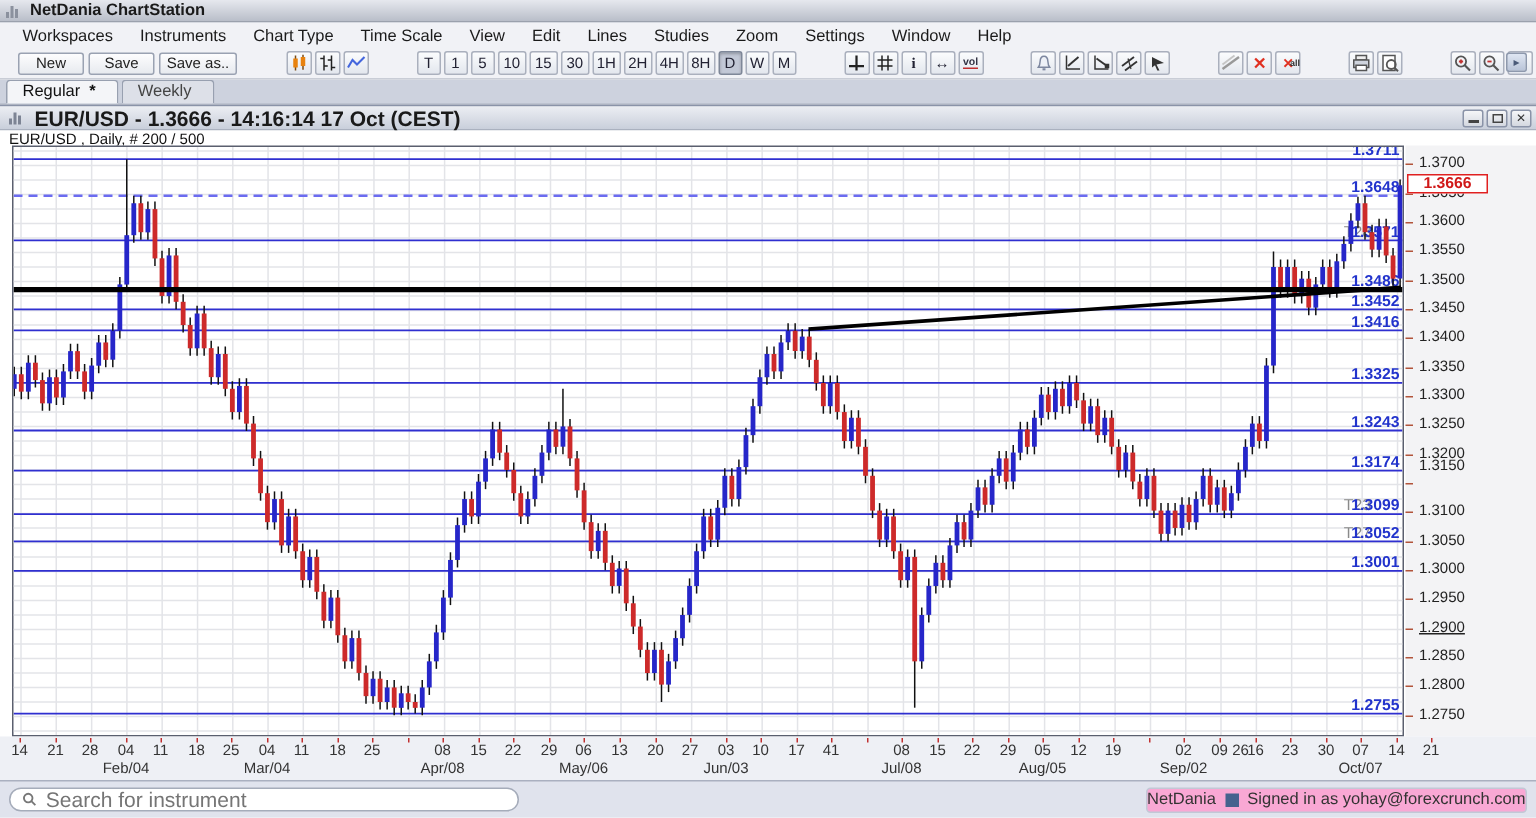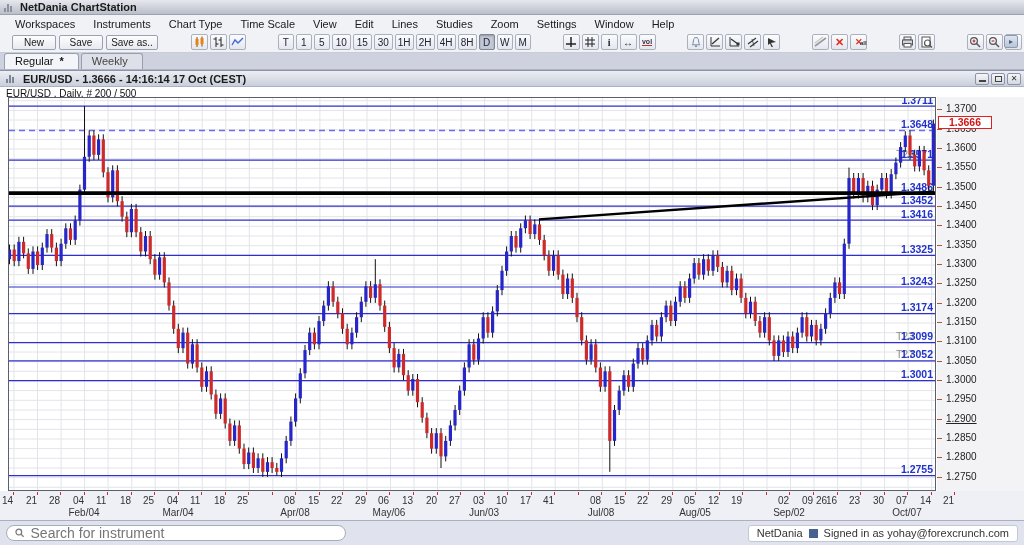--- a/index.html
+++ b/index.html
@@ -39,7 +39,7 @@
   #cw-title { height:16px; background:linear-gradient(#eceef3,#c9cfdb); border-bottom:1px solid #aab1bf; display:flex; align-items:center; padding-left:4px; }
   #cw-title .app-icon { width:11px; height:9px; margin:0 6px 0 2px; display:flex; align-items:flex-end; gap:1px; }
   #cw-title .app-icon i { display:block; width:2px; background:#7d8494; }
-  #cw-title b { font-size:11px; }
+  #cw-title b { font-size:14px; }
   #cw-btns { margin-left:auto; display:flex; margin-right:3px; gap:2px; }
   .wbtn { width:14px; height:12px; background:linear-gradient(#f5f6f8,#d4d8e0); border:1px solid #8a93a8; border-radius:2px; display:flex; align-items:center; justify-content:center; font-size:8px; color:#333; }
   .wbtn .bar { width:7px; height:2px; background:#444; margin-top:5px; }

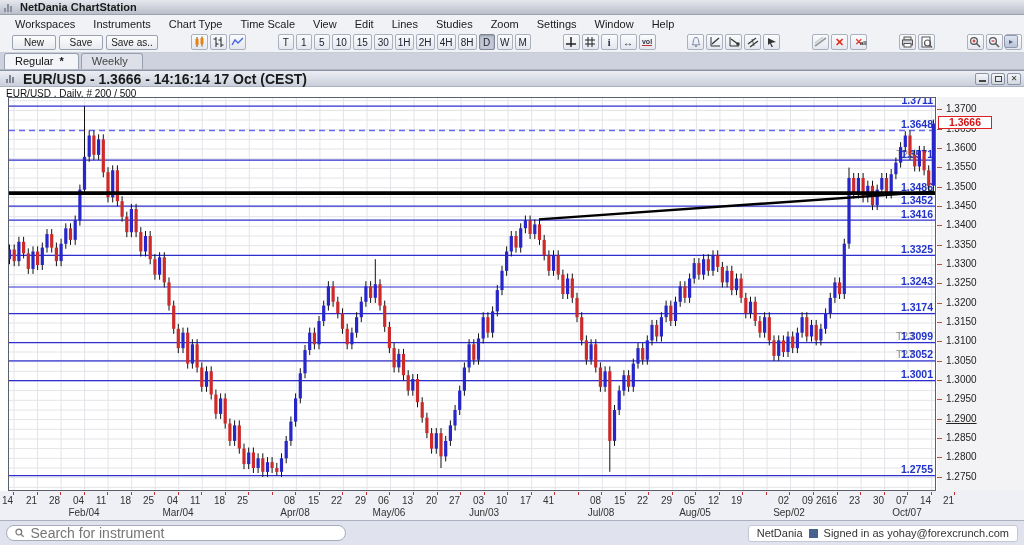--- a/index.html
+++ b/index.html
@@ -827,7 +827,7 @@
       <div class="ytick" style="top: 206px;"></div>
       <div class="ylab" style="top: 200px;">1.3200</div>
       <div class="ytick" style="top: 225px;"></div>
-      <div class="ylab" style="top: 219px;">1.3150</div>
+      <div class="ylab" style="top: 208px;">1.3150</div>
       <div class="ytick" style="top: 244px;"></div>
       <div class="ylab" style="top: 238px;">1.3100</div>
       <div class="ytick" style="top: 264px;"></div>

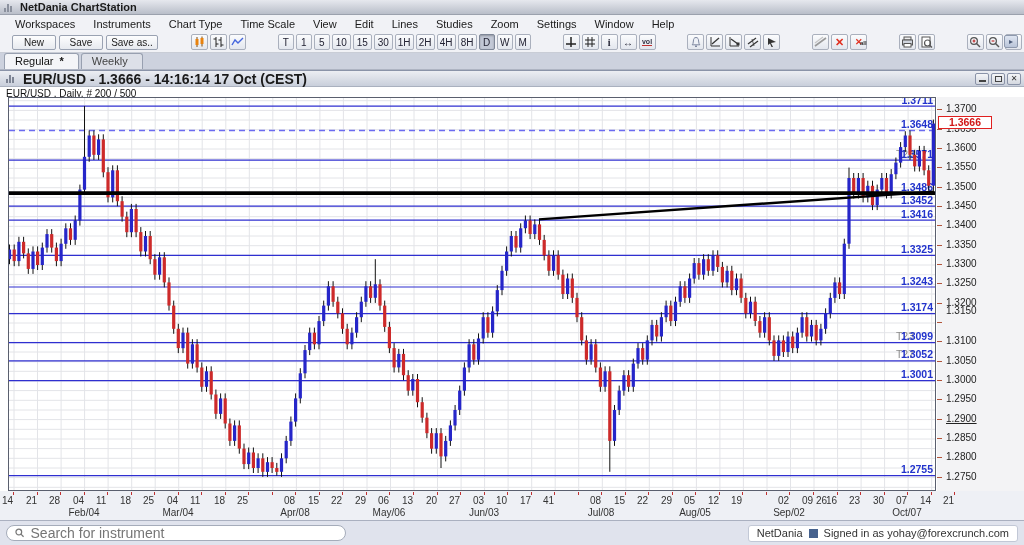--- a/index.html
+++ b/index.html
@@ -57,7 +57,7 @@
   
   #xaxis { position:absolute; left:0px; top:420px; width:1024px; height:30px; background:#eef0f5; }
   .xtickmark { position:absolute; top:1px; width:1px; height:3px; background:#c03030; }
-  .xday { position:absolute; top:4px; width:22px; text-align:left; font-size:10px; color:#333; }
+  .xday { position:absolute; top:4px; width:22px; text-align:center; font-size:10px; color:#333; }
   .xmonth { position:absolute; top:16px; width:52px; text-align:center; font-size:10px; color:#333; }
 
   

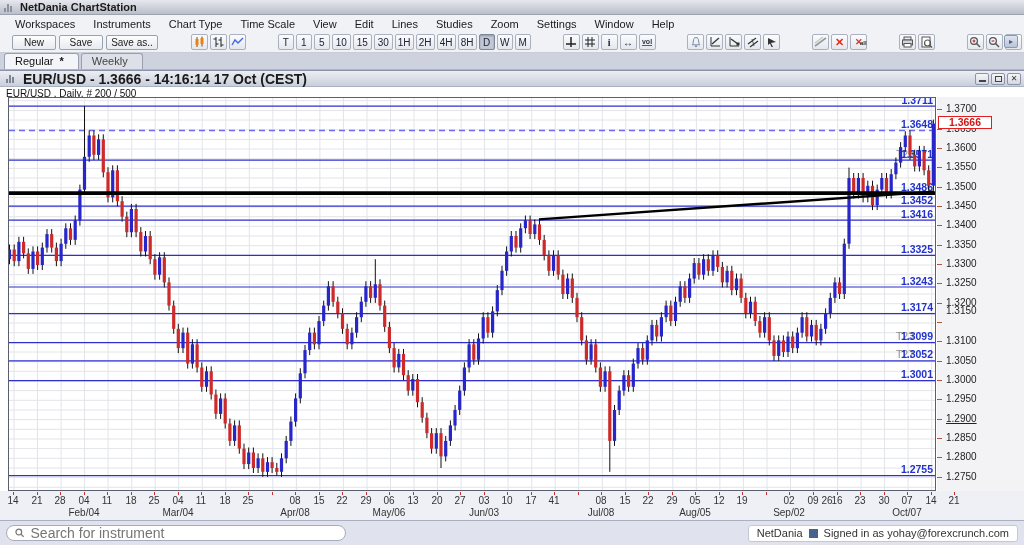--- a/index.html
+++ b/index.html
@@ -65,7 +65,7 @@
   #search { width:340px; height:16px; background:#fff; border:1px solid #a5acba; border-radius:8px; display:flex; align-items:center; padding:0 8px; color:#555; }
   #search svg { margin-right:6px; }
   #search input { border:none; outline:none; width:100%; font-size:14px; color:#444; font-family:"Liberation Sans",sans-serif; background:transparent; }
-  #signin { margin-left:auto; background:#ffffff; border:1px solid #c2c8d6; border-radius:3px; height:17px; display:flex; align-items:center; padding:0 8px; gap:6px; color:#333; }
+  #signin { margin-left:auto; background:#f9a8d4; border:1px solid #c2c8d6; border-radius:3px; height:17px; display:flex; align-items:center; padding:0 0; gap:6px; color:#333; }
   #signin .brand-sq { width:9px; height:9px; background:#46628e; display:inline-block; }
 </style>
 </head>

